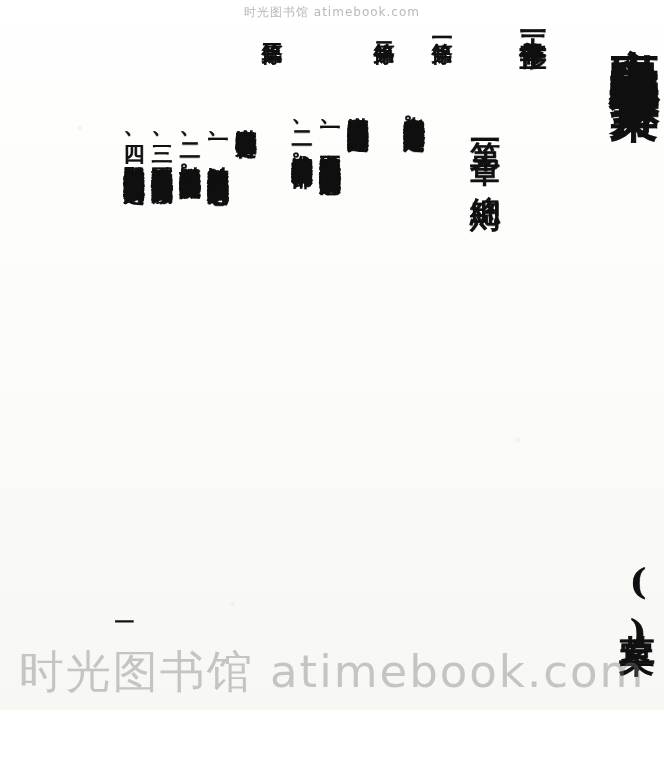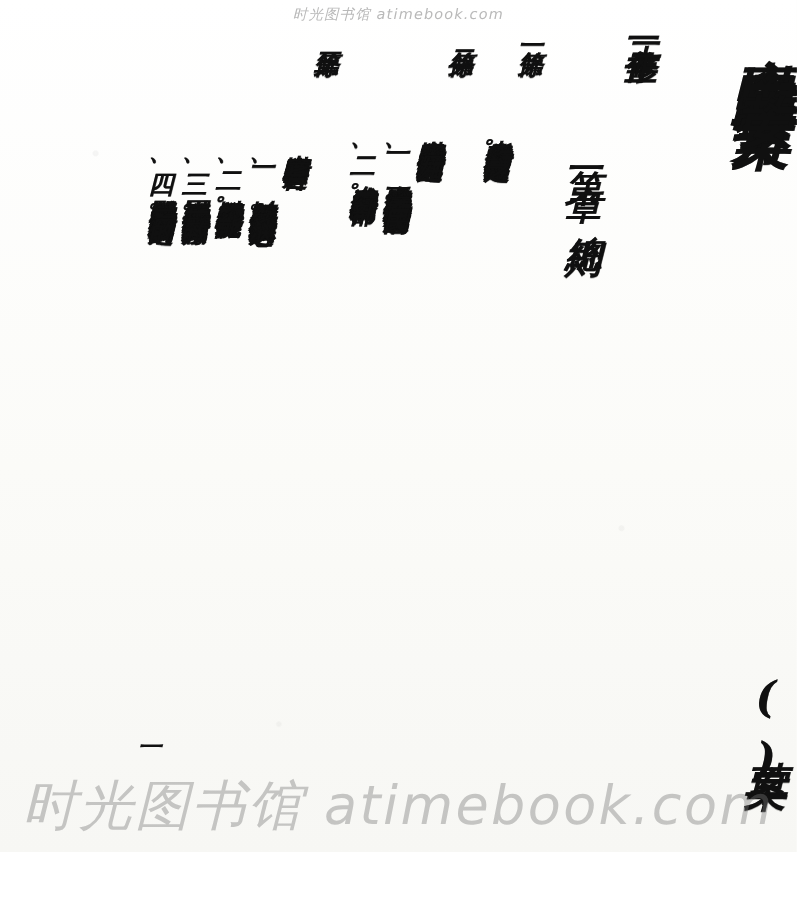--- a/index.html
+++ b/index.html
@@ -20,7 +20,6 @@
     height: 710px;
     background: #fdfdfb;
     overflow: hidden;
-    font-style: italic;
   }
   
   #page::before {

